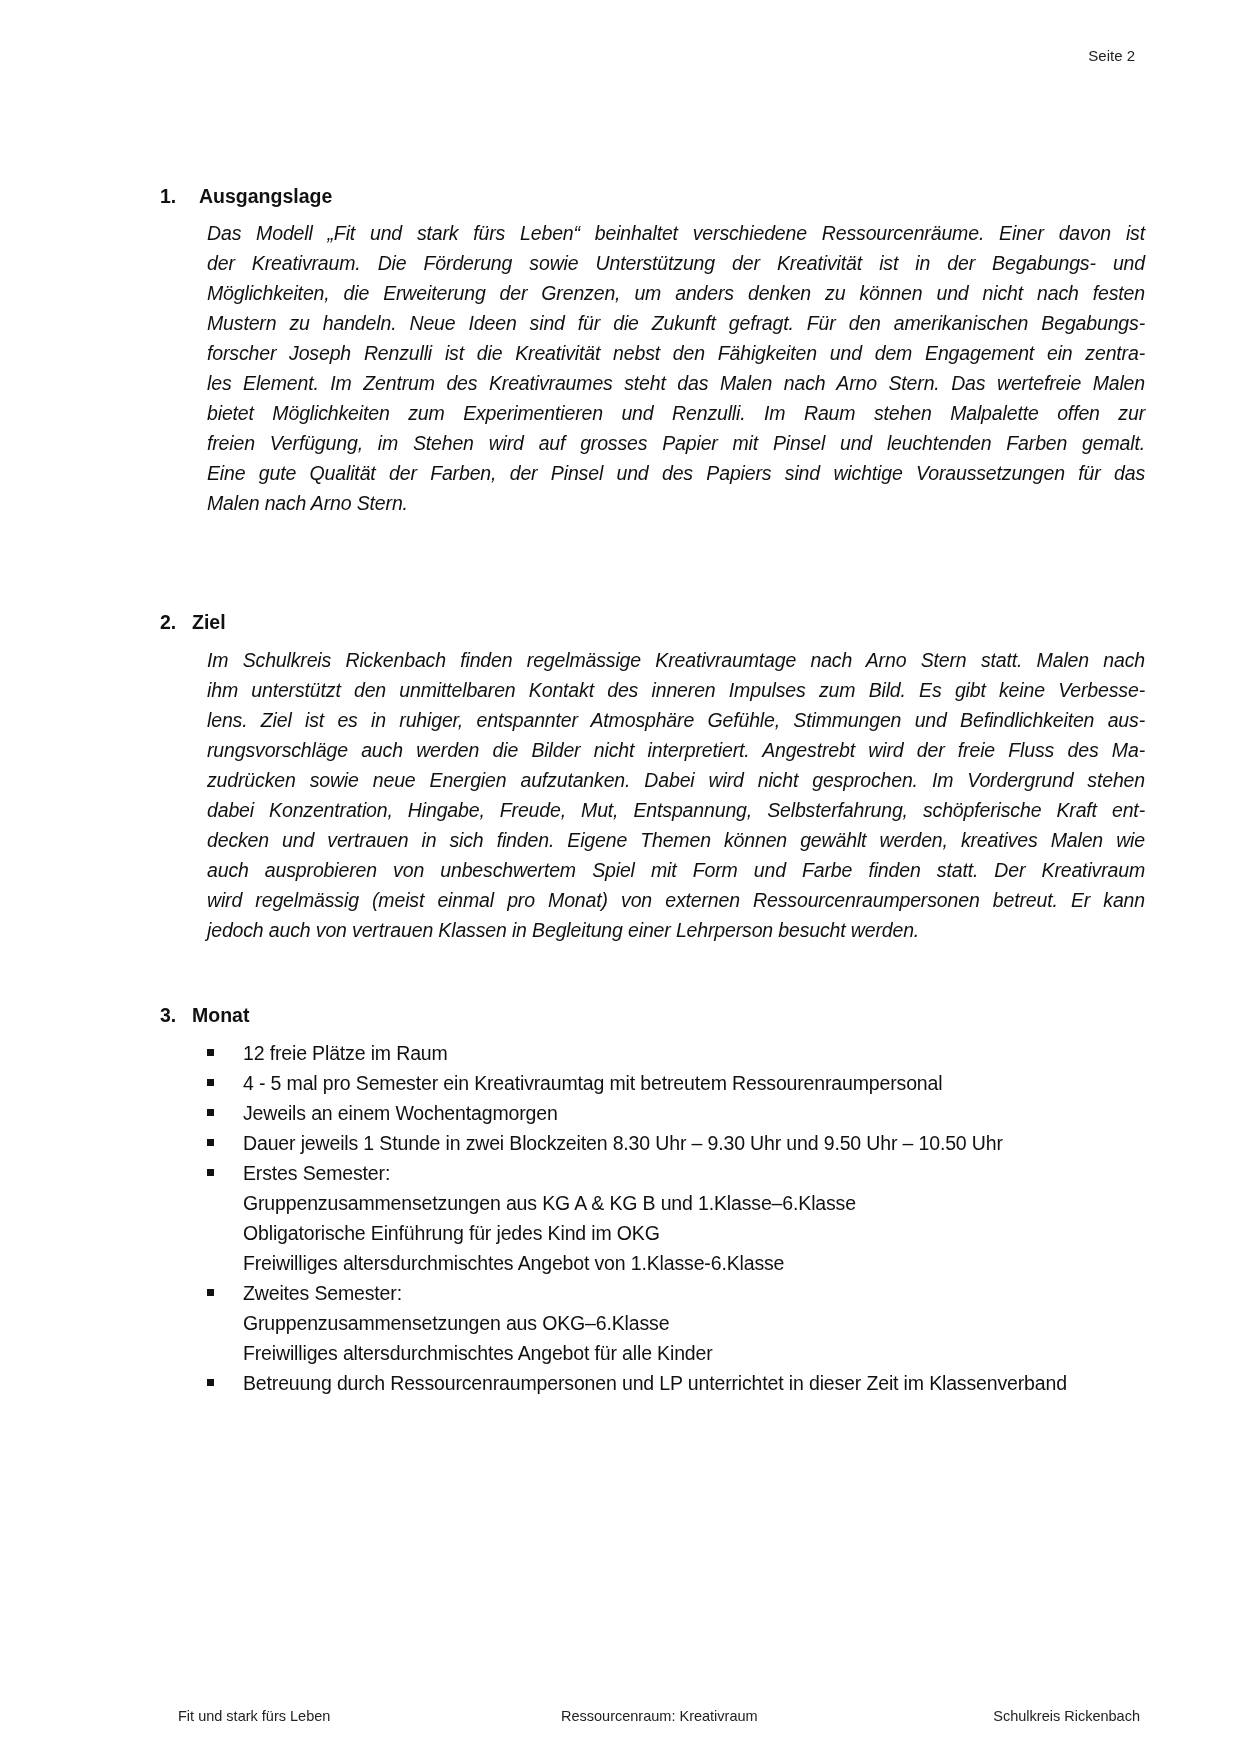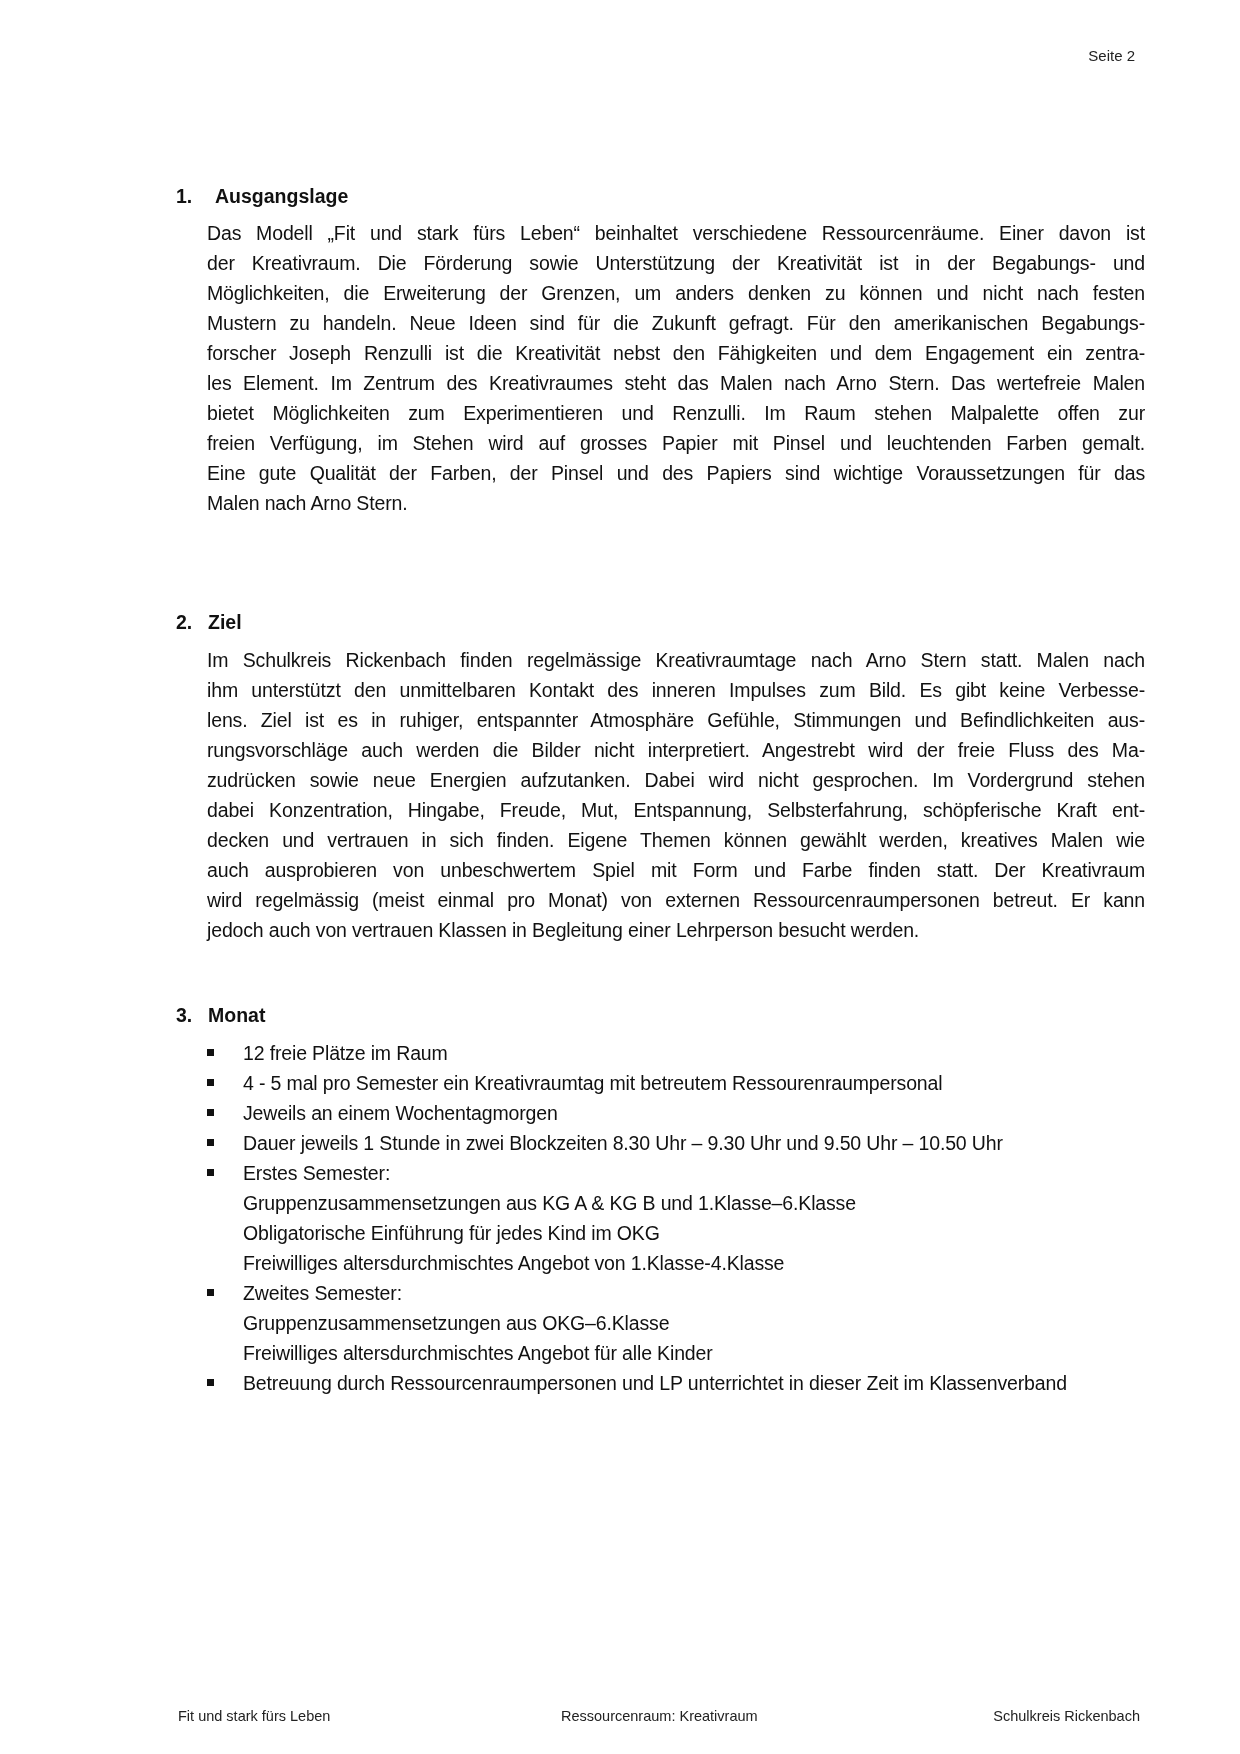--- a/index.html
+++ b/index.html
@@ -24,7 +24,7 @@
     }
     .section-heading {
       position: absolute;
-      left: 176px;
+      left: 160px;
       font-size: 19.5px;
       font-weight: bold;
       line-height: 26px;

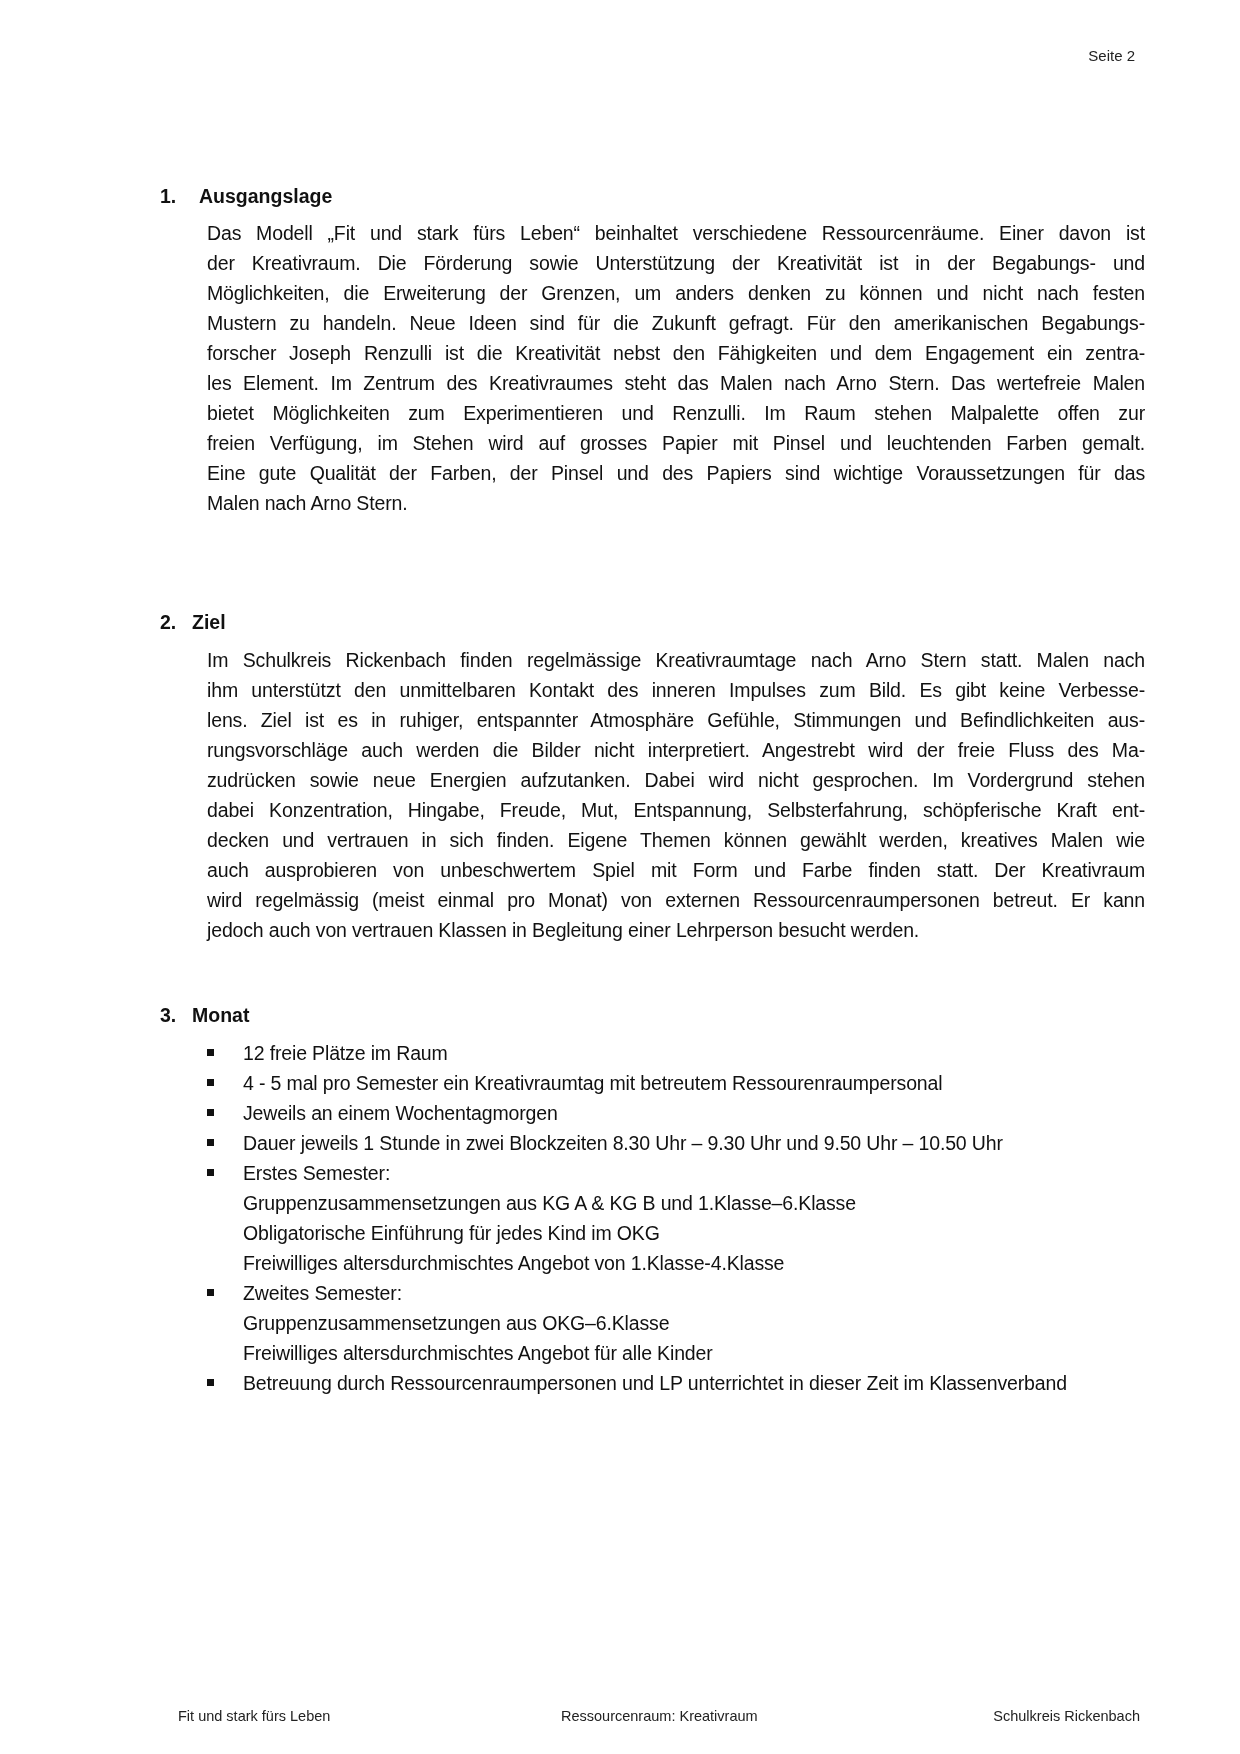--- a/index.html
+++ b/index.html
@@ -52,6 +52,7 @@
       text-align-last: justify;
       white-space: nowrap;
       height: 30px;
+      font-style: italic;
     }
     .body-text .line.last {
       text-align-last: left;

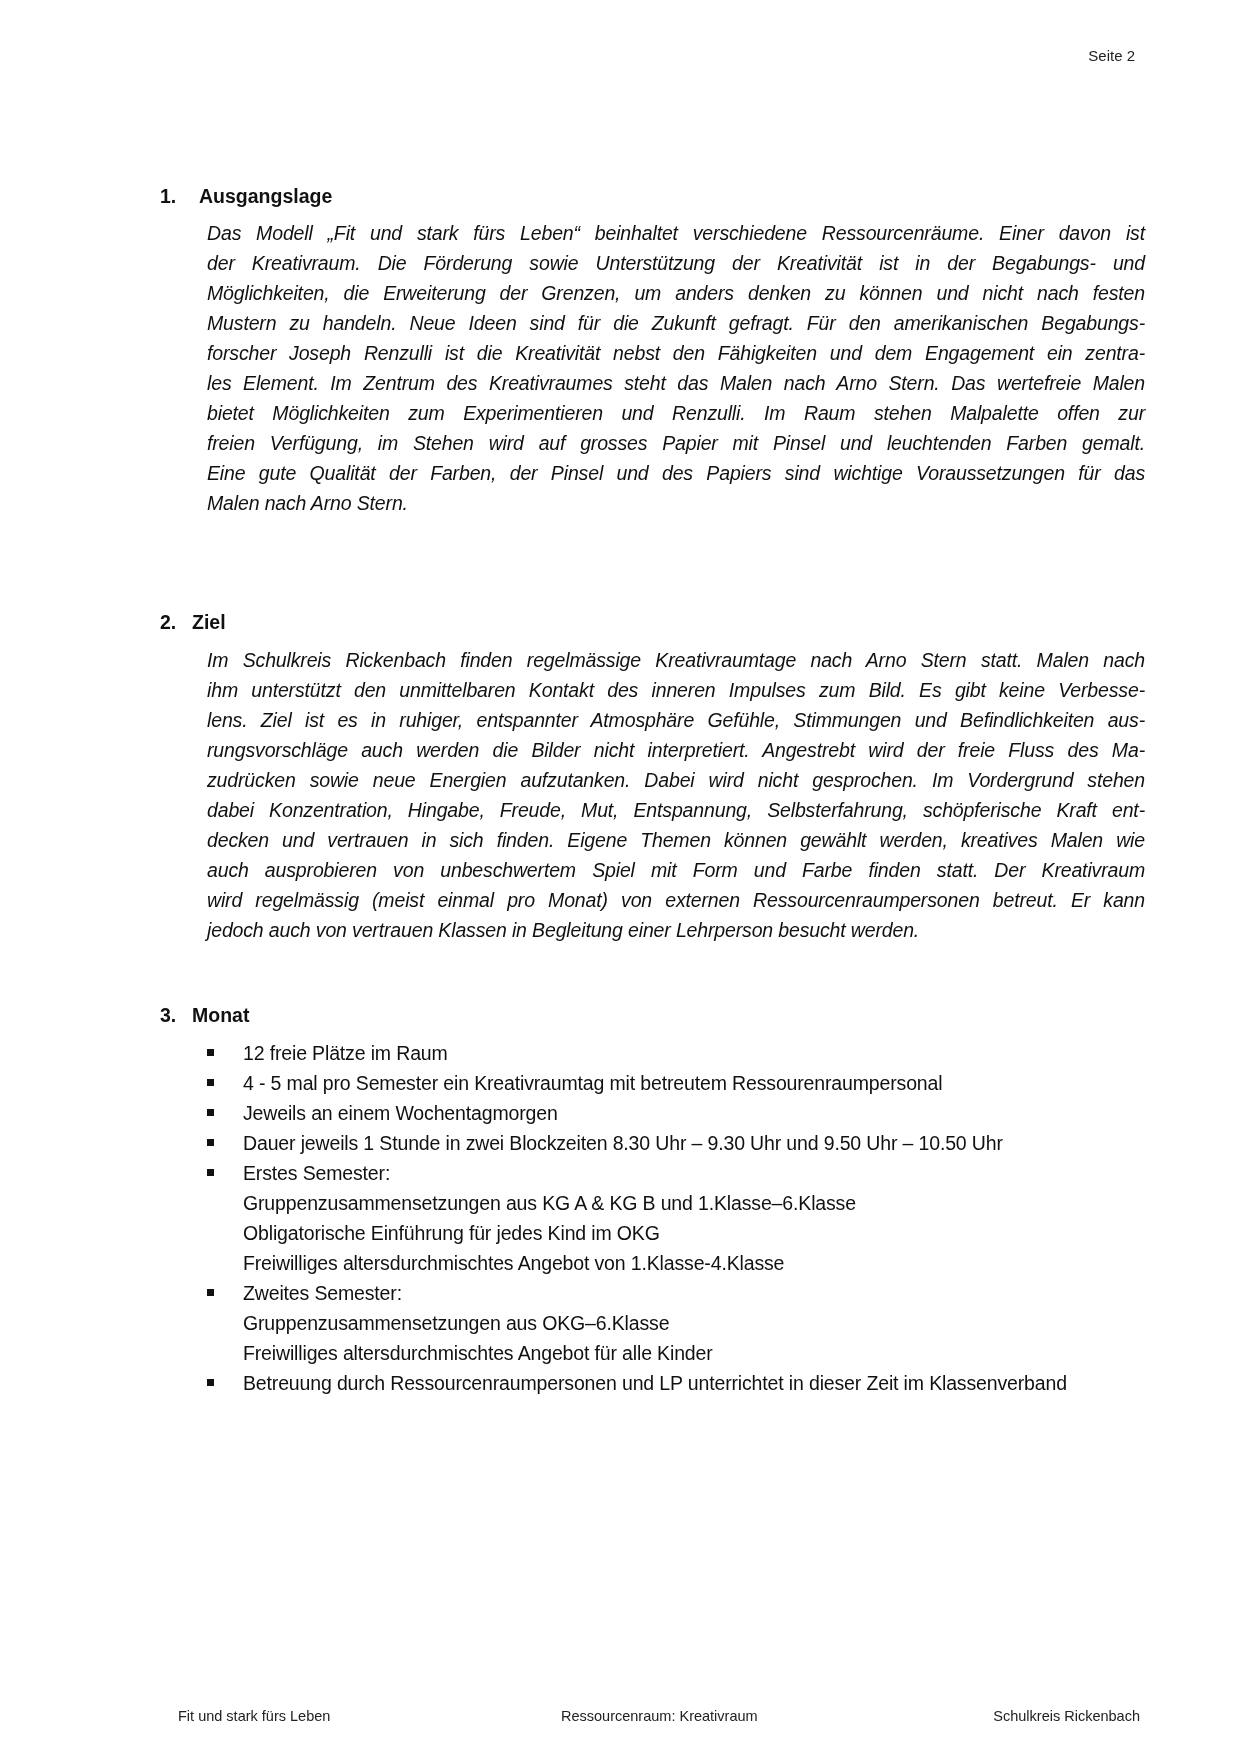--- a/index.html
+++ b/index.html
@@ -163,7 +163,7 @@
     <span class="fact-sub">Erstes Semester:</span>
     <span class="fact-sub">Gruppenzusammensetzungen aus KG A &amp; KG B und 1.Klasse–6.Klasse</span>
     <span class="fact-sub">Obligatorische Einführung für jedes Kind im OKG</span>
-    <span class="fact-sub">Freiwilliges altersdurchmischtes Angebot von 1.Klasse-4.Klasse</span>
+    <span class="fact-sub">Freiwilliges altersdurchmischtes Angebot von 1.Klasse-6.Klasse</span>
   </li>
   <li class="fact-item">
     <span class="fact-bullet"></span>

